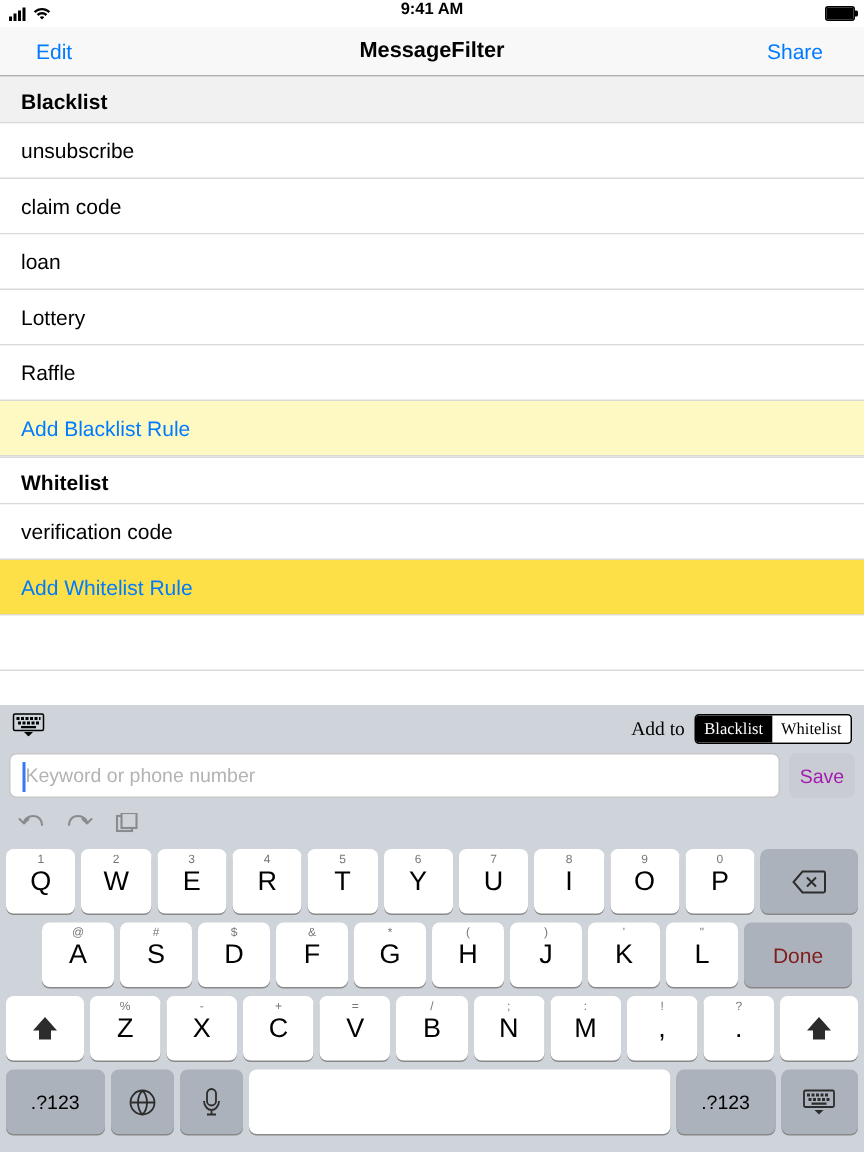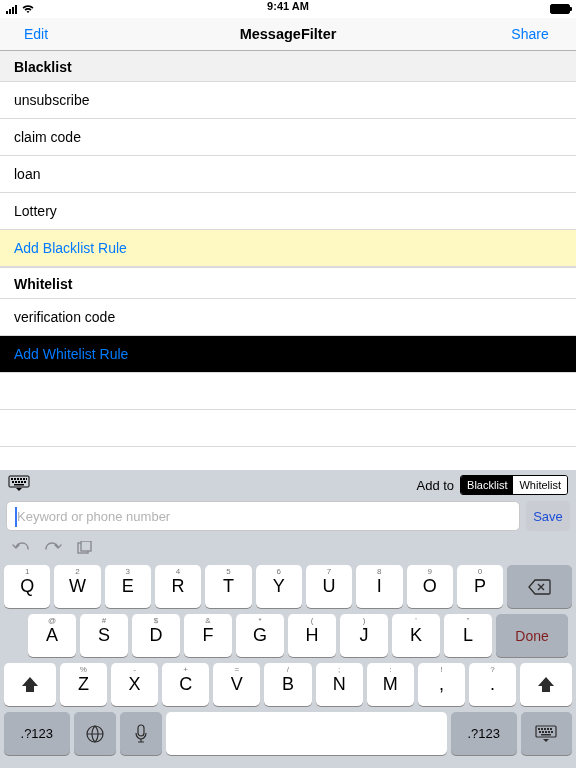--- a/index.html
+++ b/index.html
@@ -156,6 +156,7 @@
   <div class="row">claim code</div>
   <div class="row">loan</div>
   <div class="row">Lottery</div>
+  <div class="row">Raffle</div>
   <div class="row link">Add Blacklist Rule</div>
   <div class="section-header" style="background:#fff;border-top:0.5px solid #d9d9d9">Whitelist</div>
   <div class="row">verification code</div>

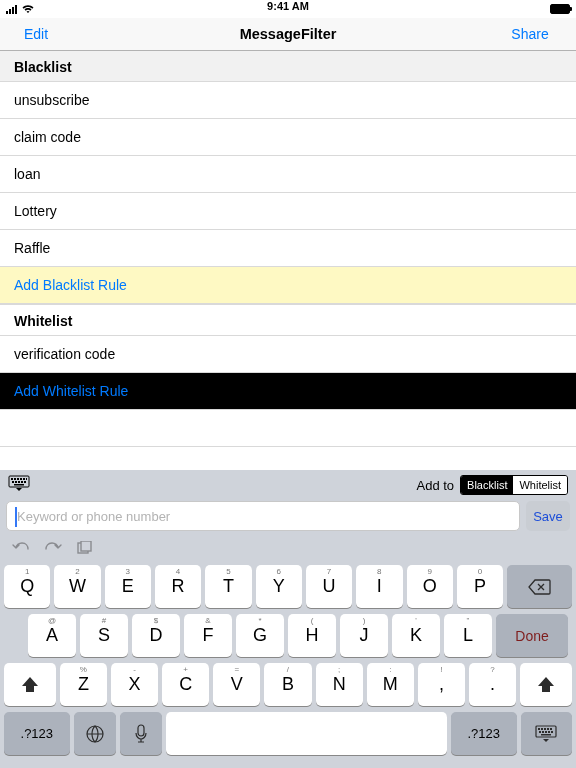--- a/index.html
+++ b/index.html
@@ -57,7 +57,7 @@
       background:#fff;
     }
     .row.link { color:#007aff; background:#fef9c3; }
-    .row.link.light { background:#000000; }
+    .row.link.light { background:#fde047; }
     .spacer-rows .row { height:37px; }
     
     .kb-area {

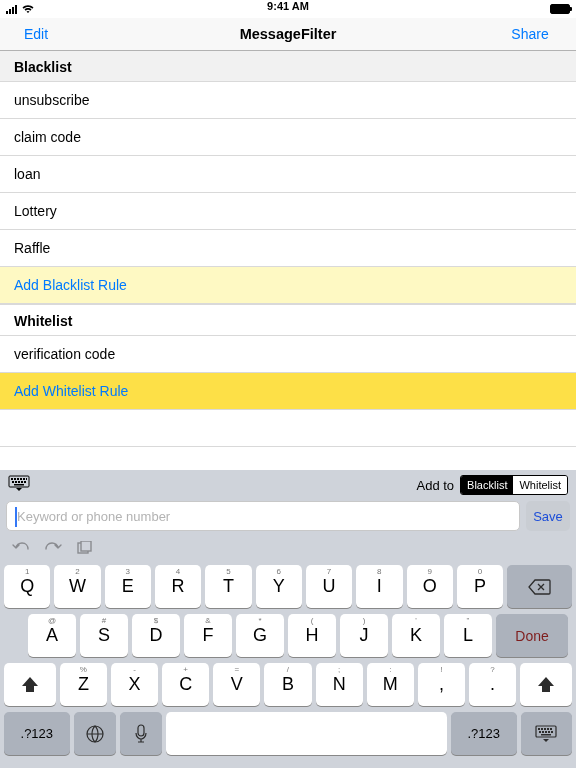--- a/index.html
+++ b/index.html
@@ -73,6 +73,7 @@
       align-items:center;
       justify-content:space-between;
       padding:5px 8px 0;
+      font-family:Liberation Serif, serif;
     }
     .addto { display:flex; align-items:center; gap:6px; font-size:13px; }
     .seg { display:flex; border-radius:3px; overflow:hidden; border:1px solid #000; }

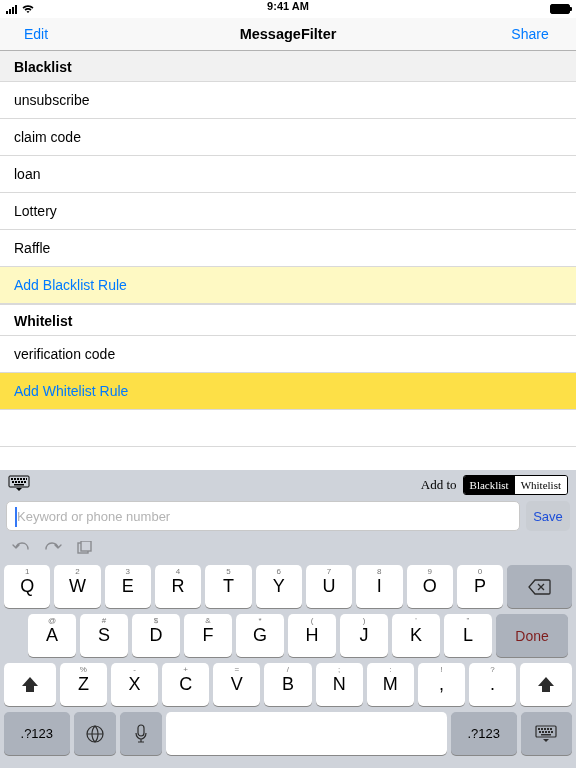--- a/index.html
+++ b/index.html
@@ -94,7 +94,7 @@
     }
     .input-field .placeholder { color:#b3b3b3; position:absolute; left:10px; top:50%; transform:translateY(-50%); }
     .input-field .cursor { position:absolute; left:8px; top:5px; width:1.5px; height:20px; background:#3478f6; }
-    .save-btn { width:44px; background:#c9cdd3; color:#1d4ed8; font-size:13px; border-radius:5px; display:flex; align-items:center; justify-content:center; }
+    .save-btn { width:44px; background:#c9cdd3; color:#a21caf; font-size:13px; border-radius:5px; display:flex; align-items:center; justify-content:center; }
     .shortcut-row { display:flex; align-items:center; gap:14px; padding:4px 12px 6px; color:#5c5c5f; }
     .shortcut-row svg { opacity:0.6; }
     

